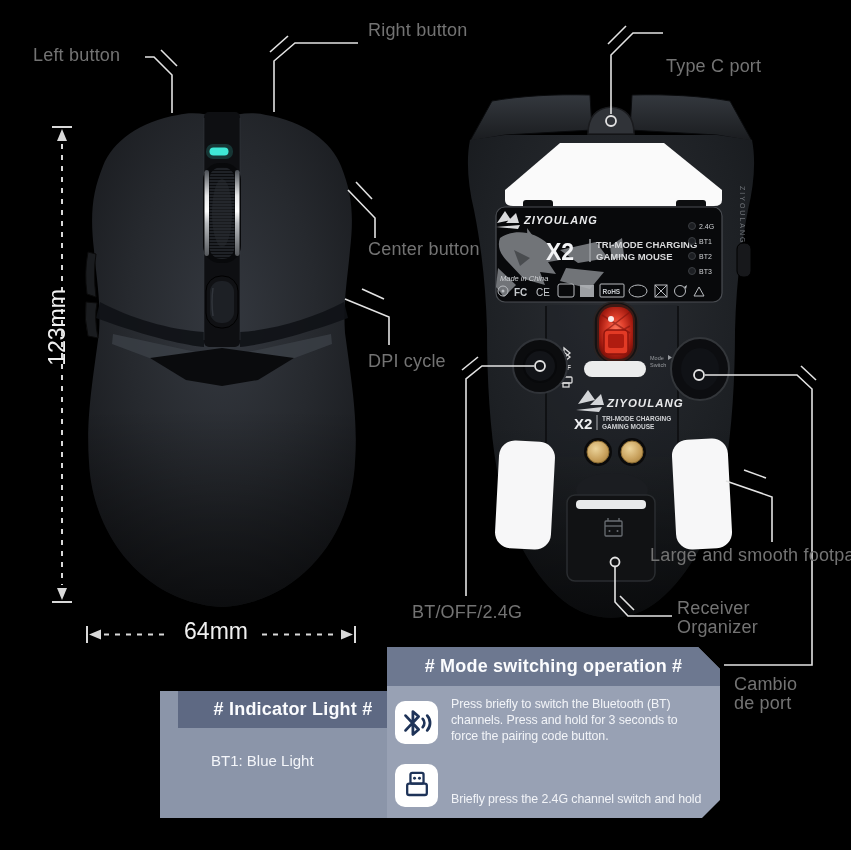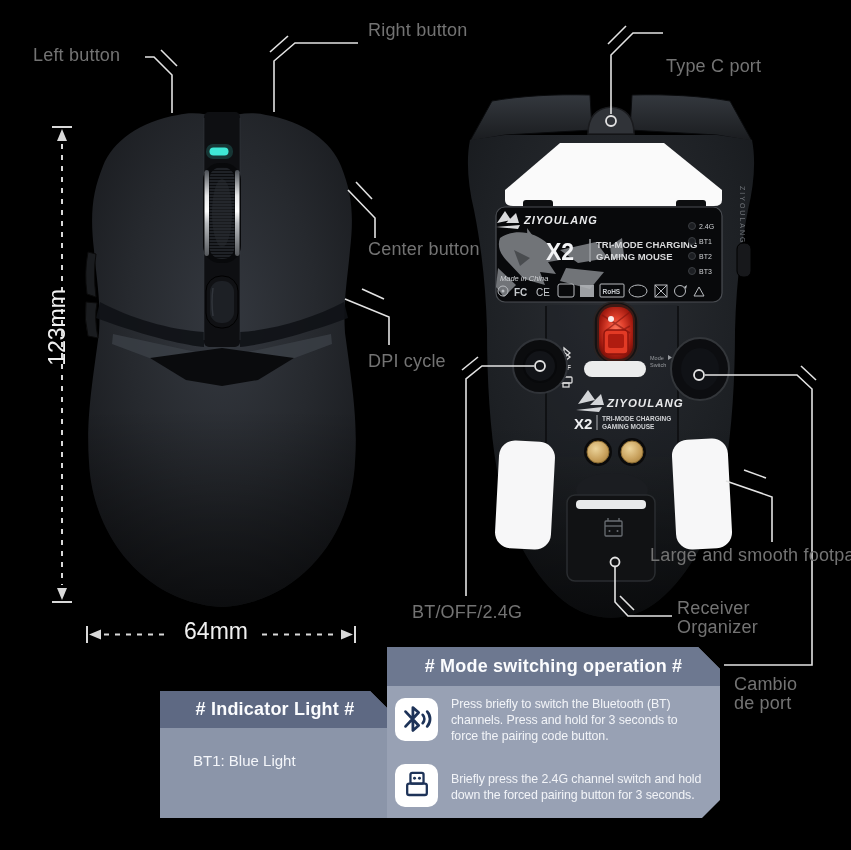--- a/index.html
+++ b/index.html
@@ -12,7 +12,7 @@
   .infobox .hdr{display:flex;align-items:center;justify-content:center;
                 color:#fbfcfe;font-size:18px;font-weight:700;letter-spacing:.2px;}
   .indicator-box{left:160px;top:691px;width:230px;height:127px;background:#8b95a9;
-      clip-path:polygon(0 0,calc(100% - 20px) 0,100% 20px,100% 100%,0 100%);}
+      clip-path:polygon(0 0,calc(100% - 20px) 0,100% 20px,100% 100%,0 100%);padding-left:18px;}
   .indicator-box .hdr{height:37px;background:#5e6983;}
   .indicator-box .bd{padding:8px 0 0 33px;margin-top:14px;}
   .indicator-box .bd div{color:#f4f6fa;font-size:15px;line-height:22.5px;white-space:nowrap;}

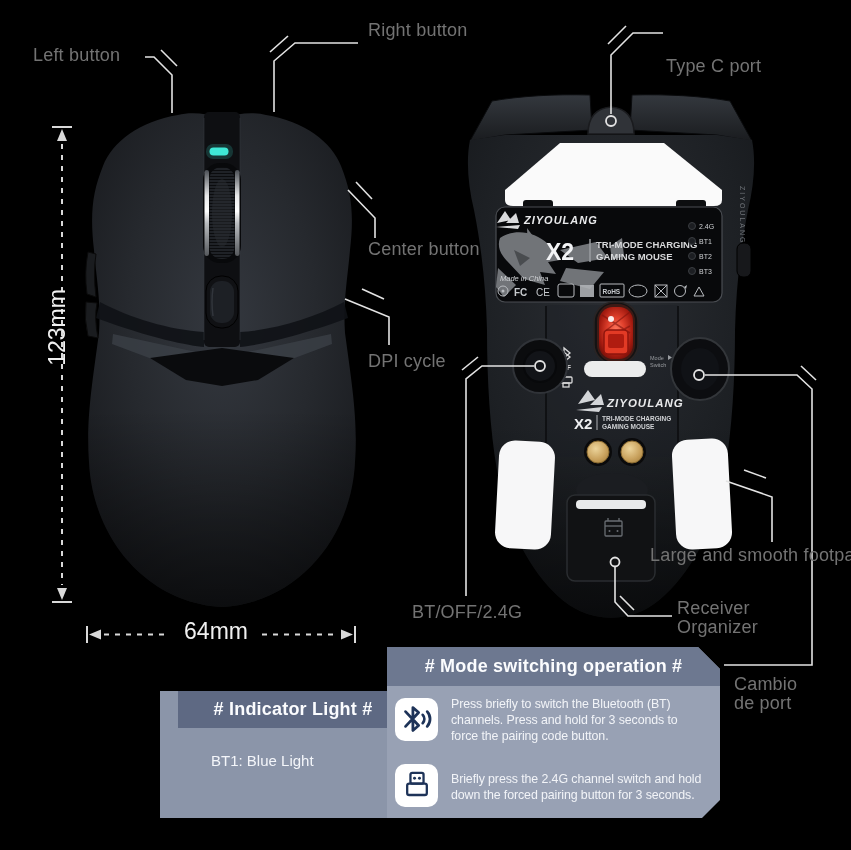--- a/index.html
+++ b/index.html
@@ -20,7 +20,7 @@
       clip-path:polygon(0 0,calc(100% - 22px) 0,100% 22px,100% calc(100% - 18px),calc(100% - 18px) 100%,0 100%);}
   .mode-box .hdr{height:39px;background:#6d7890;}
   .mode-box .bd{padding:8px 0 0 8px;}
-  .mode-row{display:flex;align-items:center;margin-bottom:20px;}
+  .mode-row{display:flex;align-items:flex-end;margin-bottom:20px;}
   .mode-icon{flex:0 0 43px;width:43px;height:43px;background:#fff;border-radius:10px;
              display:flex;align-items:center;justify-content:center;}
   .mode-text{margin-left:13px;padding-top:2px;}

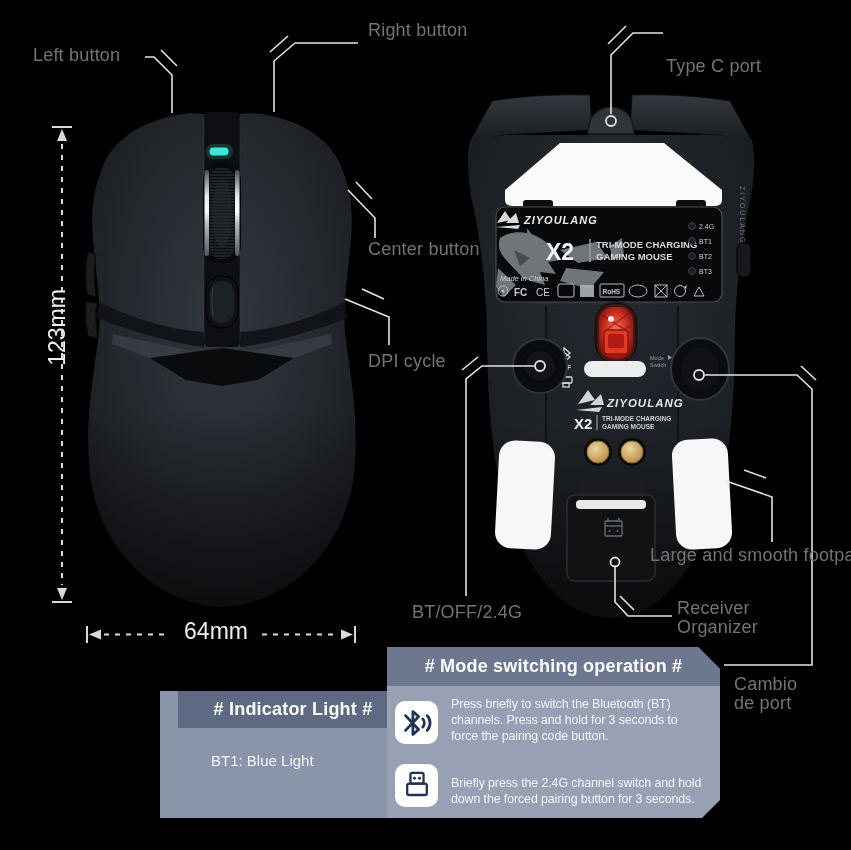--- a/index.html
+++ b/index.html
@@ -373,7 +373,6 @@
       </div>
       <div class="mode-text">
         <div>Briefly press the 2.4G channel switch and hold</div>
-        <div>down the forced pairing button for 3 seconds.</div>
       </div>
     </div>
   </div>

